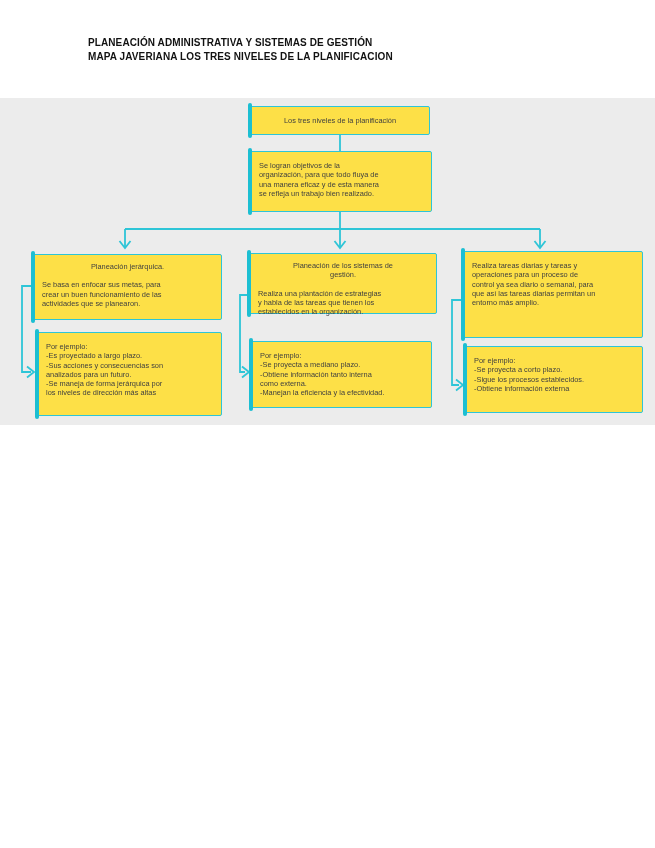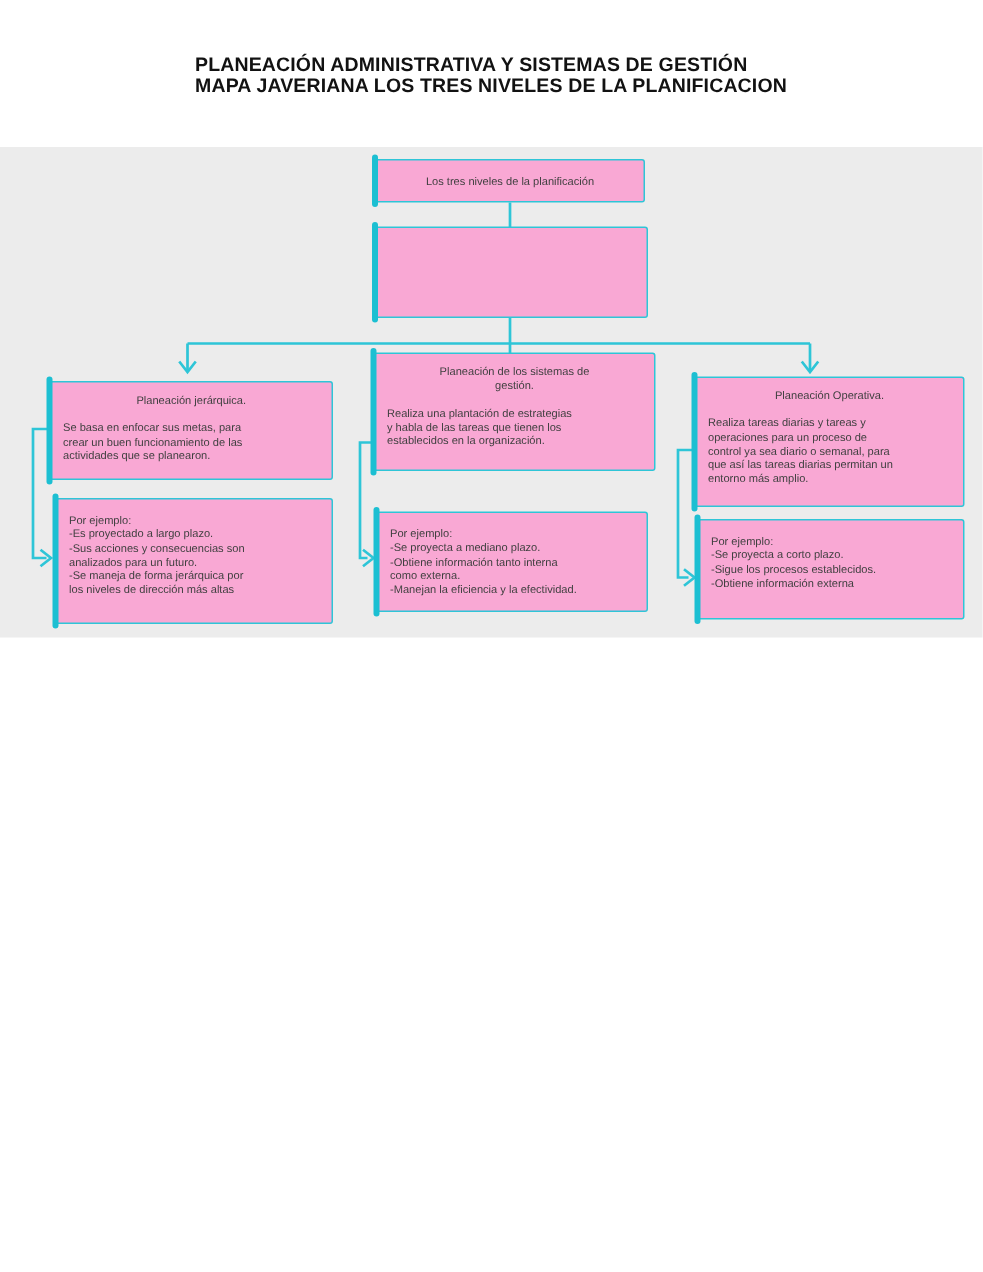--- a/index.html
+++ b/index.html
@@ -20,10 +20,9 @@
   .doc-header{
     position:absolute;left:88px;top:36px;
     color:var(--header-text);
-    font-size:13px;font-weight:bold;line-height:13.5px;
+    font-size:10px;font-weight:bold;line-height:13.5px;
     letter-spacing:0.1px;
     white-space:nowrap;
-    margin-left:42px;
   }
   .band{
     position:absolute;left:0;top:98px;width:655px;height:327px;

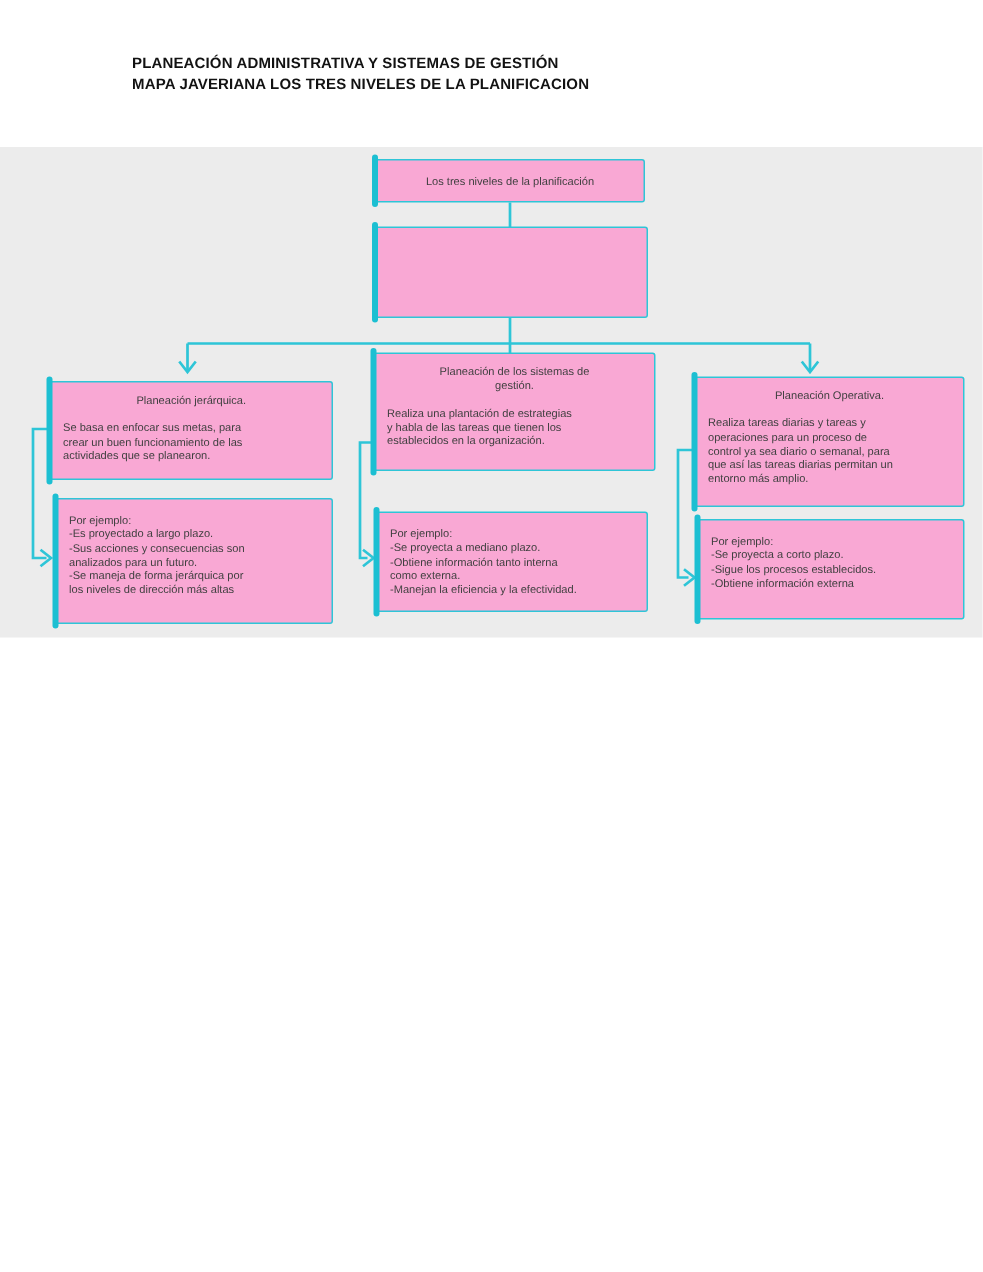--- a/index.html
+++ b/index.html
@@ -32,7 +32,7 @@
   .connectors .stroke{stroke:var(--accent);stroke-width:1.8;fill:none;}
   .node{
     position:absolute;
-    background:#f9a8d4;
+    background:#fde047;
     border:1.5px solid var(--accent);
     border-radius:2px;
     color:var(--text);

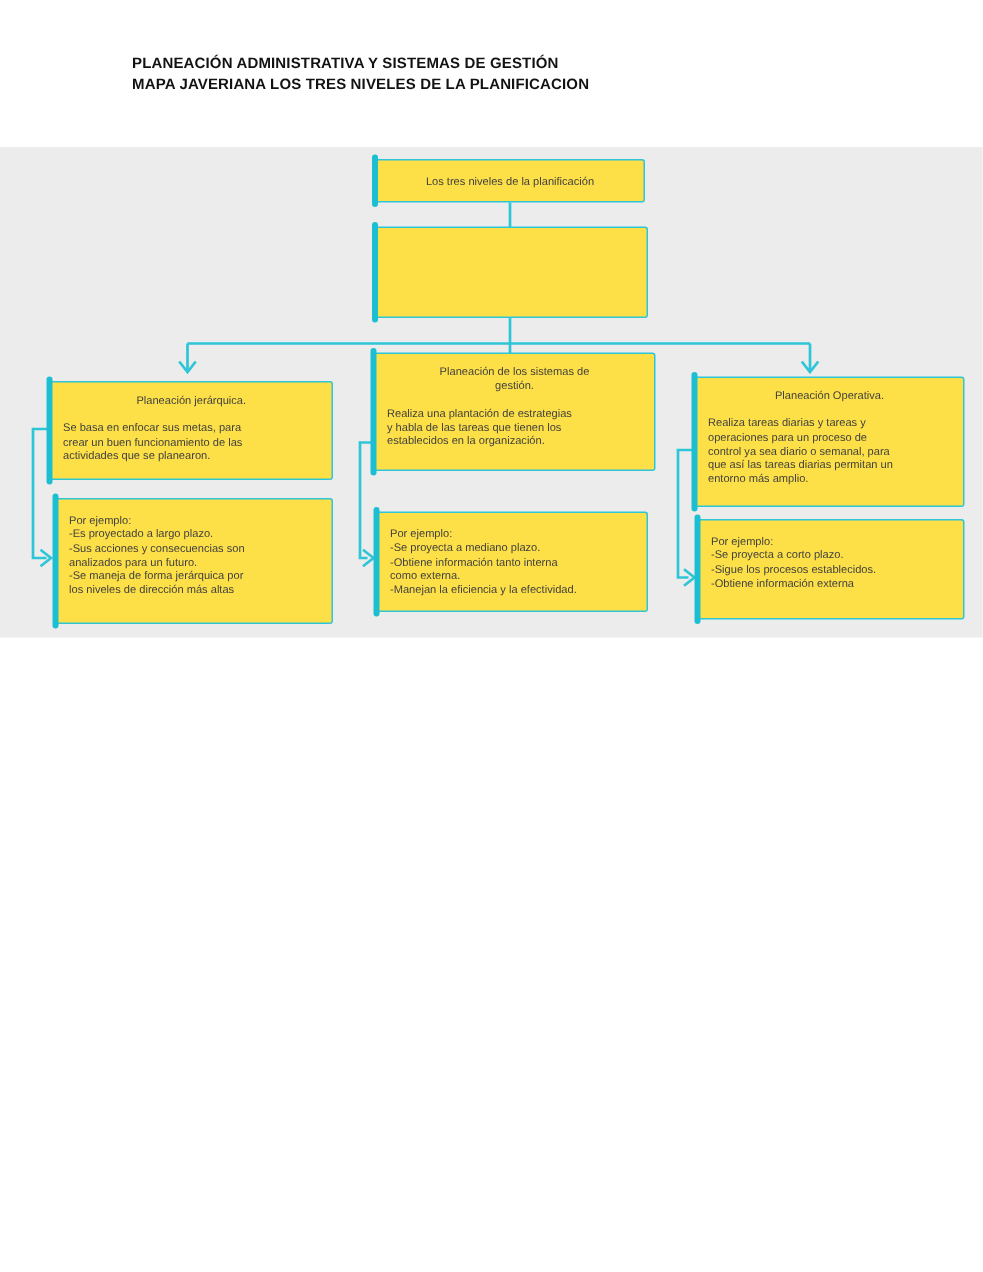--- a/index.html
+++ b/index.html
@@ -107,6 +107,10 @@
 
 <div class="node n-def">
   <div class="accent"></div>
+  <div class="body">Se logran objetivos de la
+organización, para que todo fluya de
+una manera eficaz y de esta manera
+se refleja un trabajo bien realizado.</div>
 </div>
 
 <div class="node n-b1">

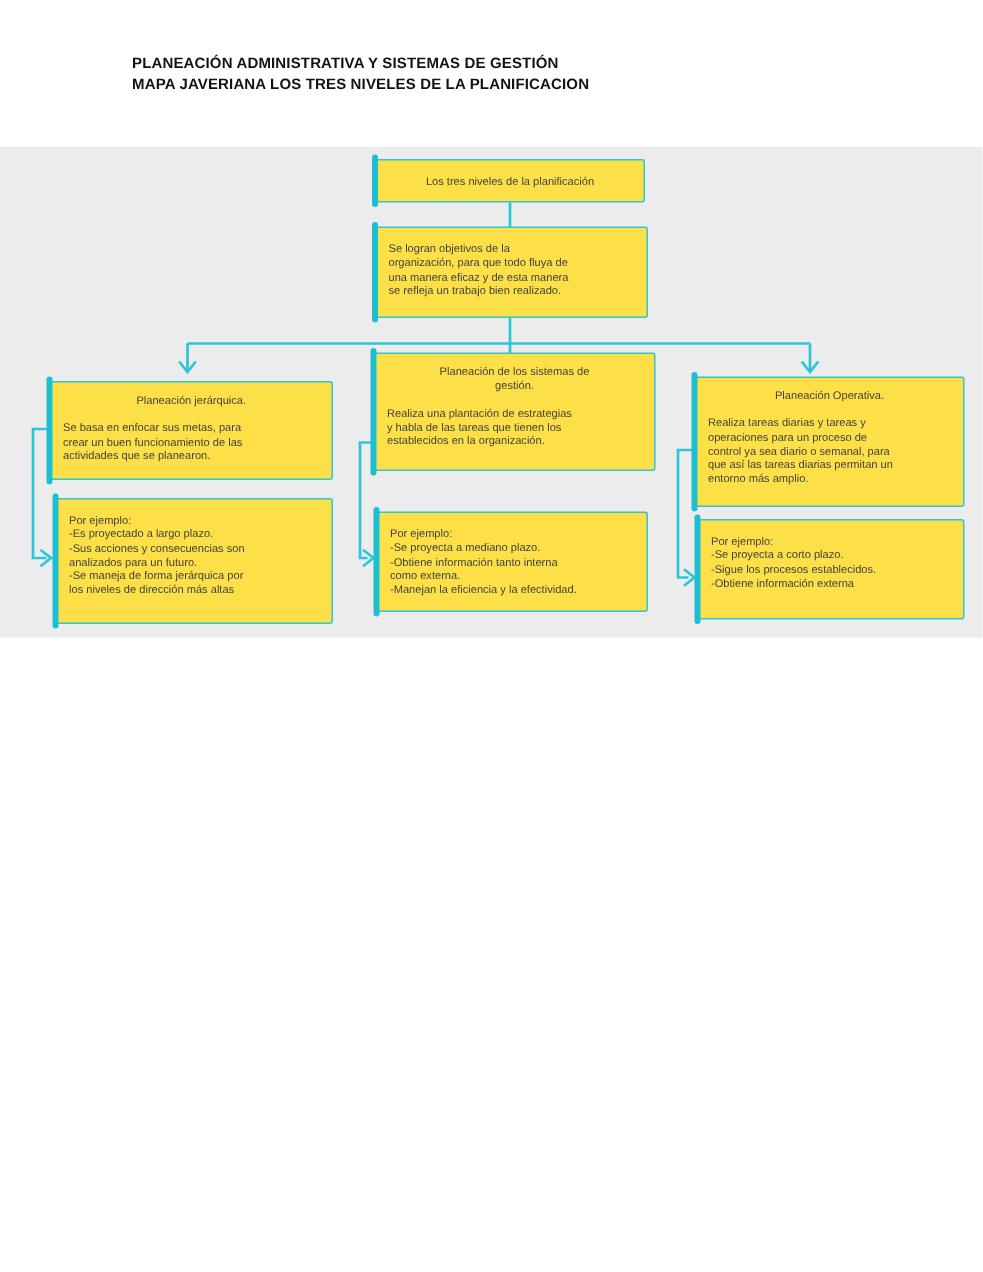--- a/index.html
+++ b/index.html
@@ -58,7 +58,7 @@
   .n-root {left:250px;top:106px;width:180px;height:29px;}
   .n-def  {left:250px;top:151px;width:182px;height:61px;}
   .n-b1   {left:33px; top:254px;width:189px;height:66px;}
-  .n-b2   {left:249px;top:235px;width:188px;height:79px;}
+  .n-b2   {left:249px;top:253px;width:188px;height:61px;}
   .n-b3   {left:463px;top:251px;width:180px;height:87px;}
   .n-e1   {left:37px; top:332px;width:185px;height:84px;}
   .n-e2   {left:251px;top:341px;width:181px;height:67px;}

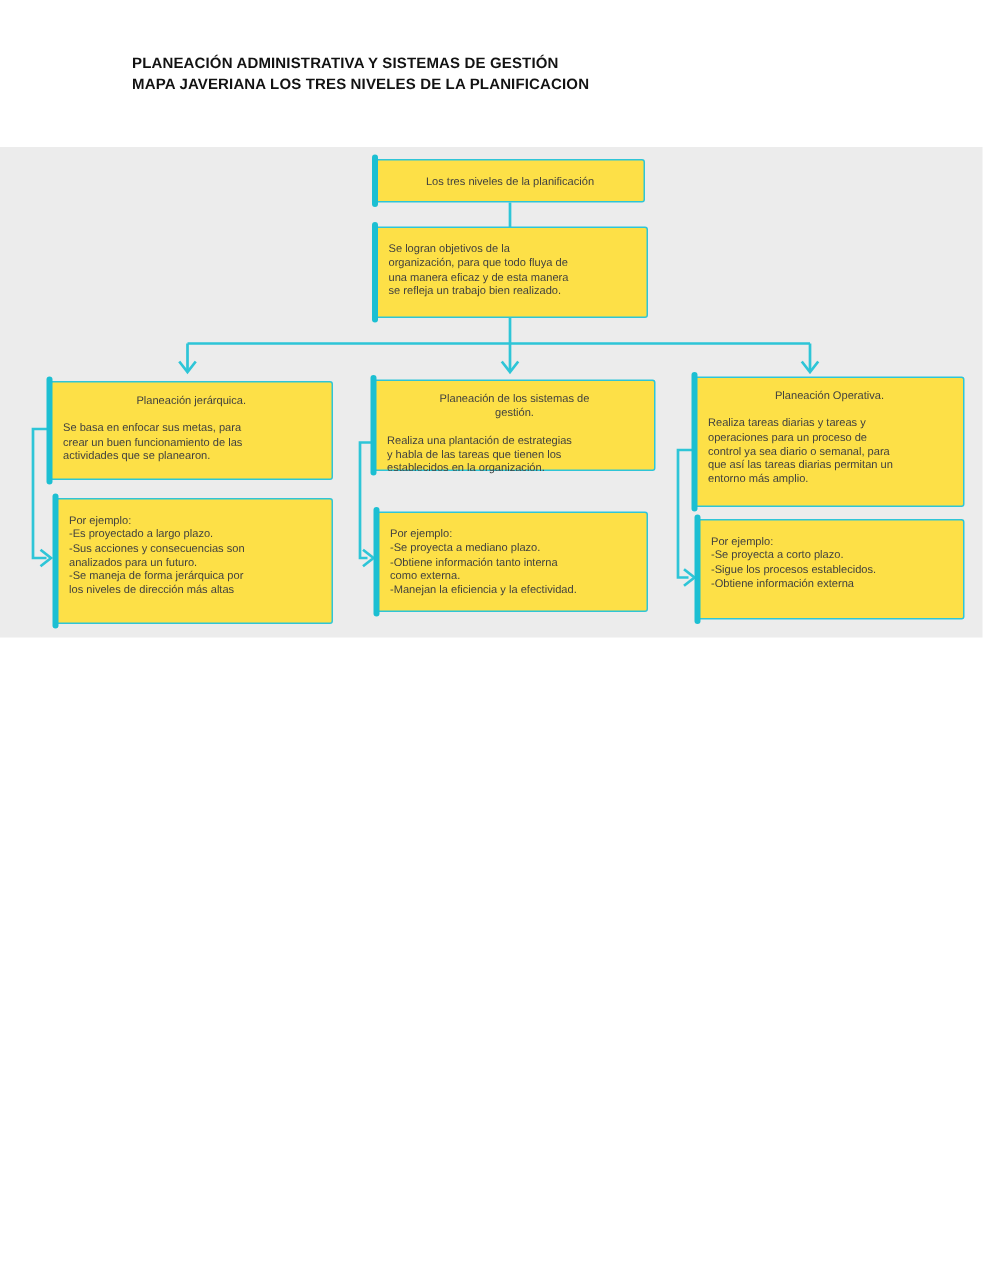--- a/index.html
+++ b/index.html
@@ -132,7 +132,6 @@
 
 <div class="node n-b3">
   <div class="accent"></div>
-  <div class="title">Planeación Operativa.</div>
   <div class="body">Realiza tareas diarias y tareas y
 operaciones para un proceso de
 control ya sea diario o semanal, para

